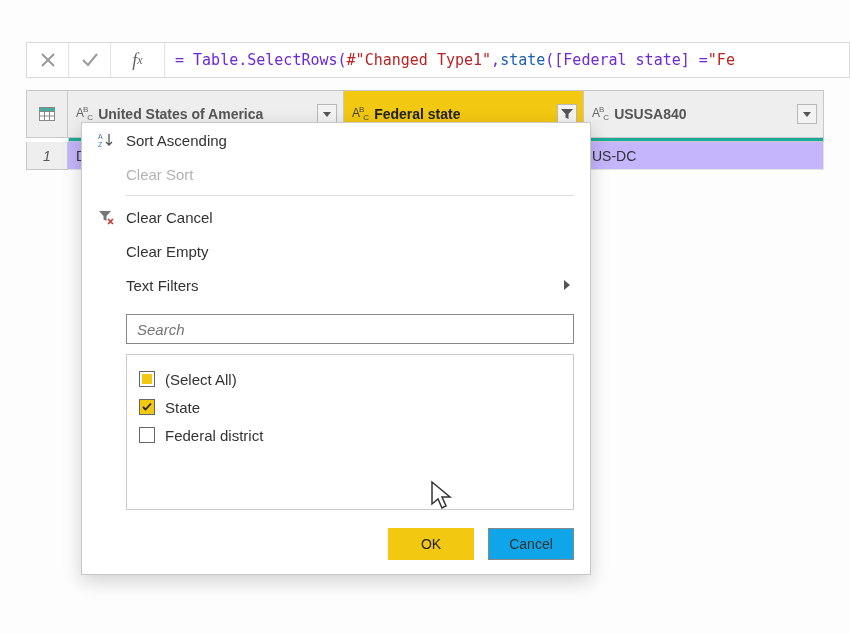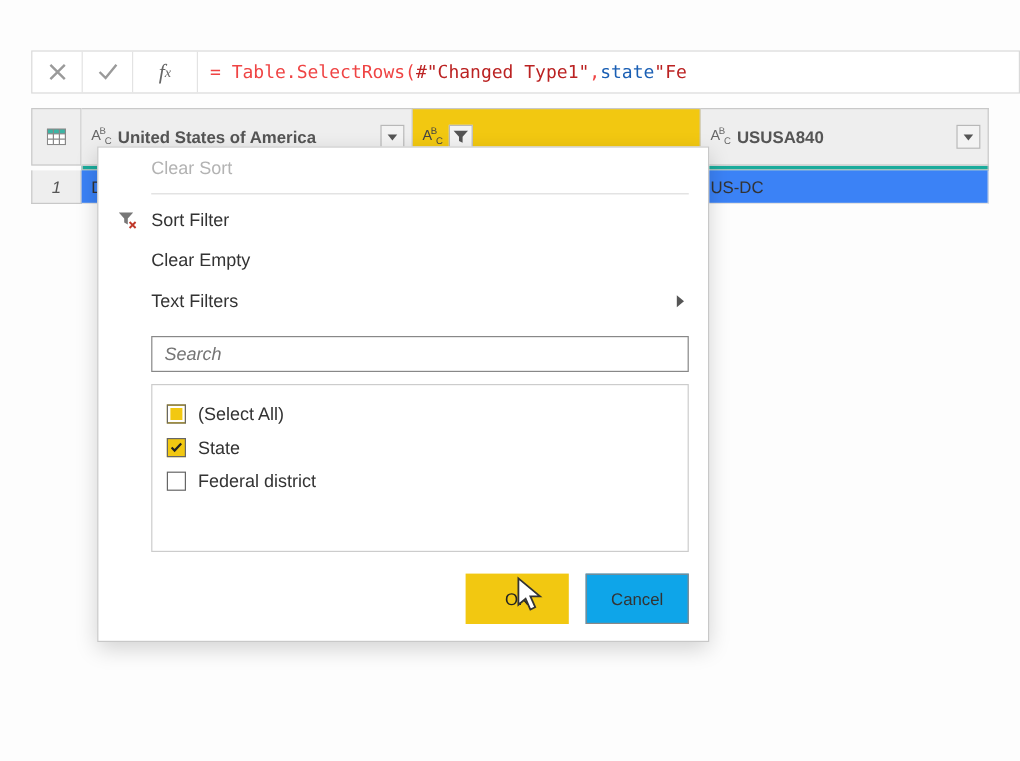--- a/index.html
+++ b/index.html
@@ -56,7 +56,7 @@
     white-space: nowrap;
     overflow: hidden;
   }
-  .tok-plain { color: #ef4444; text-align: right; }
+  .tok-plain { color: #6d28d9; text-align: right; }
   .tok-str { color: #b22; }
   .tok-kw { color: #1a5fb4; }
 

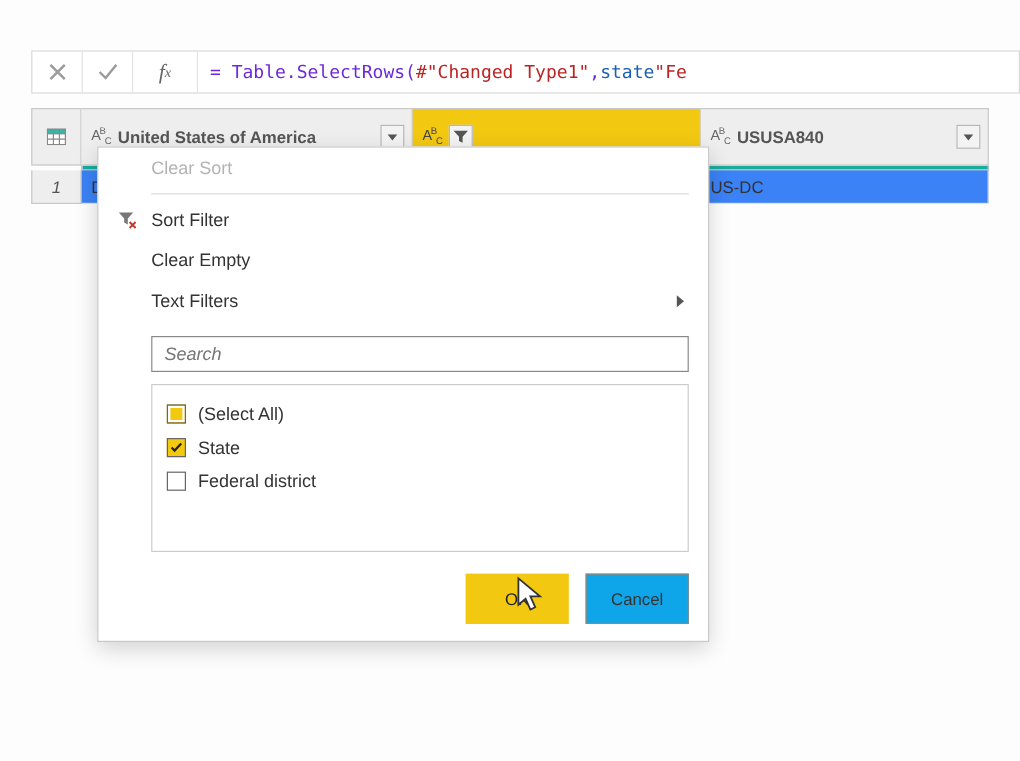--- a/index.html
+++ b/index.html
@@ -313,6 +313,7 @@
     <span class="tok-str">#"Changed Type1"</span>
     <span class="tok-plain">, </span>
     <span class="tok-kw">state</span>
+    <span class="tok-plain"> ([Federal state] = </span>
     <span class="tok-str">"Fe</span>
   </div>
 </div>

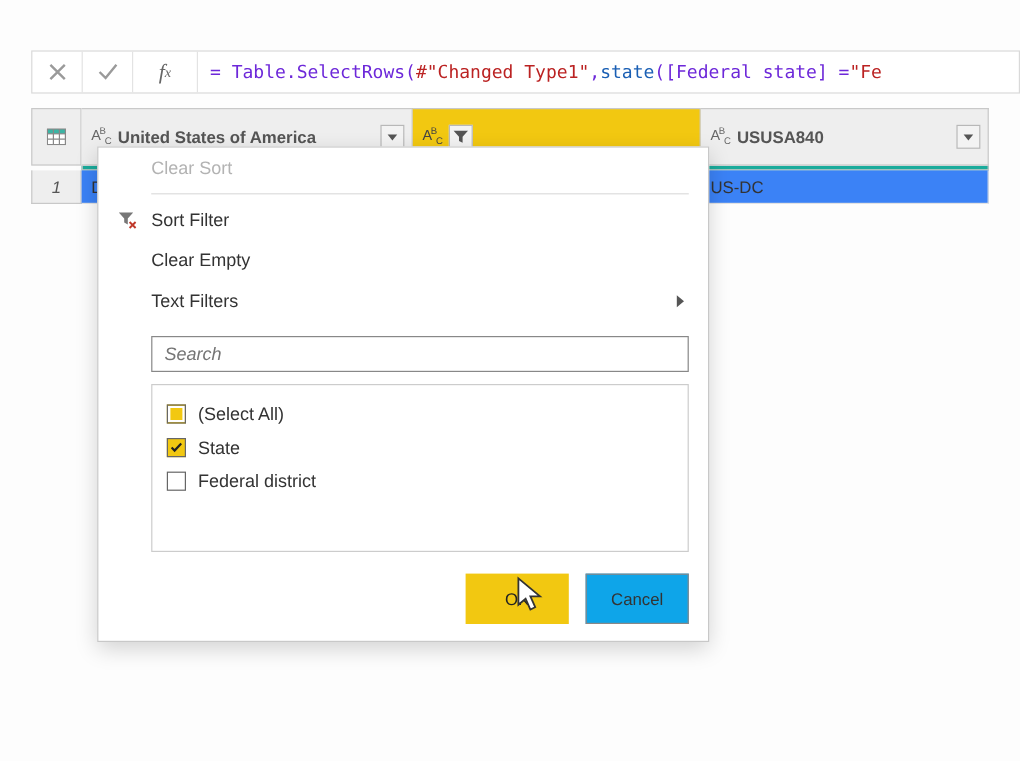--- a/index.html
+++ b/index.html
@@ -338,6 +338,7 @@
     </div>
     <div class="col-header col2 active">
       <span class="type-icon">A<sup style="font-size:8px">B</sup><sub style="font-size:8px">C</sub></span>
+      <span class="col-label">Federal state</span>
       <div class="drop-btn">
         <svg class="filter-btn-icon" viewBox="0 0 14 14">
           <path d="M1 2 h12 L8.5 7 v5 l-3 -1.5 V7 Z" fill="#555"></path>

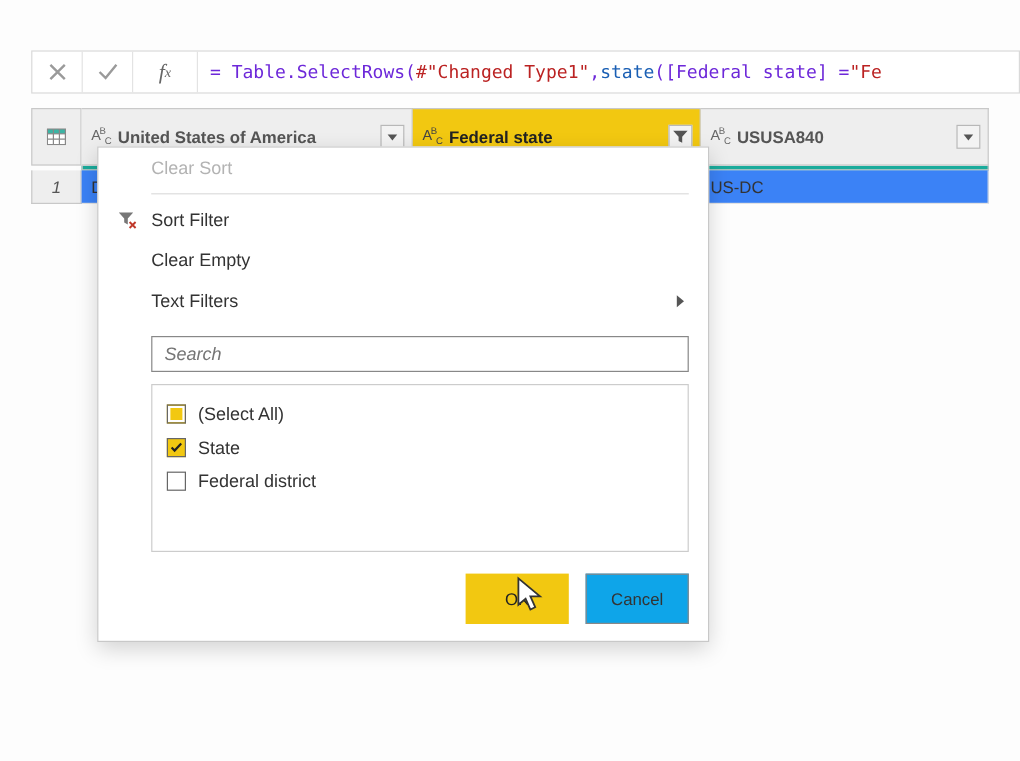--- a/index.html
+++ b/index.html
@@ -368,6 +368,16 @@
 </div>
 
 <div class="menu">
+  <div class="menu-item">
+    <span class="mi-icon">
+      <svg class="sort-icon" viewBox="0 0 16 16">
+          <text x="0" y="7" font-size="7" fill="#3b78b5">A</text>
+          <text x="0" y="15" font-size="7" fill="#3b78b5">Z</text>
+          <path d="M11 2 v11 M8 10 l3 3 l3 -3" stroke="#555" fill="none" stroke-width="1.3"></path>
+        </svg>
+    </span>
+    <span class="mi-label">Sort Ascending</span>
+  </div>
   <div class="menu-item disabled">
     <span class="mi-icon"></span>
     <span class="mi-label">Clear Sort</span>

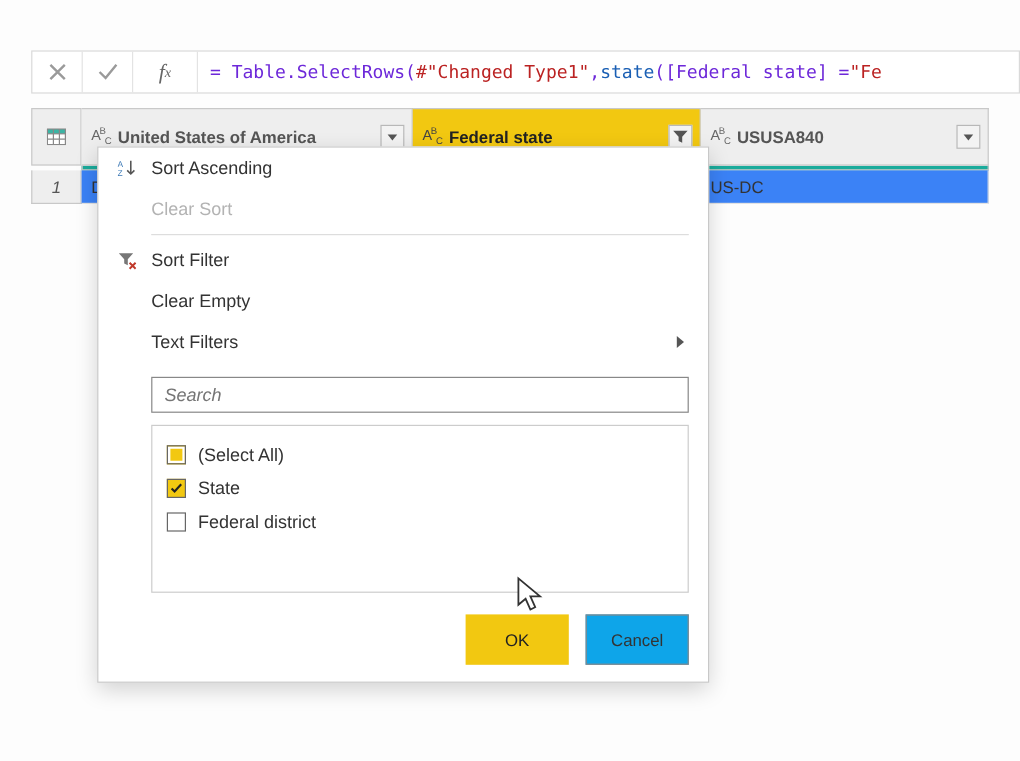--- a/index.html
+++ b/index.html
@@ -160,7 +160,7 @@
     border: 1px solid #e3e3e3;
     border-top: none;
     border-left: none;
-    background: #3b82f6;
+    background: #c4b5fd;
     display: flex;
     align-items: center;
     padding: 0 8px;

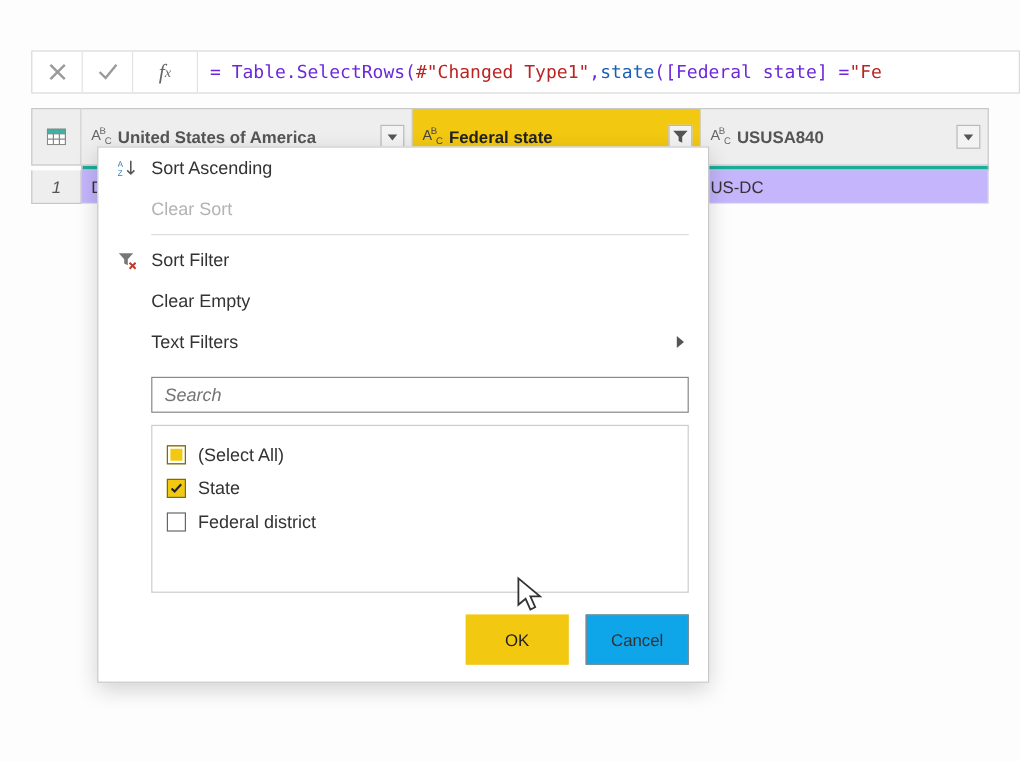--- a/index.html
+++ b/index.html
@@ -390,7 +390,7 @@
           <path d="M10 10 l5 5 M15 10 l-5 5" stroke="#c0392b" stroke-width="1.6"></path>
         </svg>
     </span>
-    <span class="mi-label">Sort Filter</span>
+    <span class="mi-label">Clear Cancel</span>
   </div>
   <div class="menu-item">
     <span class="mi-icon"></span>

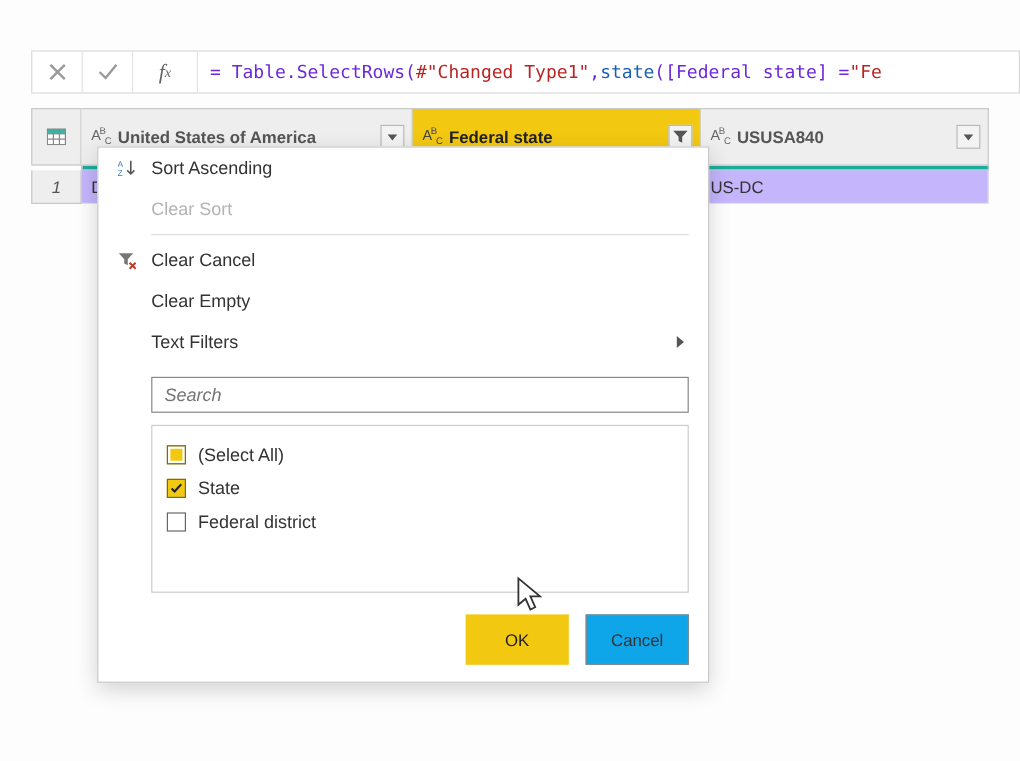--- a/index.html
+++ b/index.html
@@ -226,7 +226,7 @@
   .filter-list {
     margin: 0 16px 0 44px;
     border: 1px solid #ccc;
-    height: 140px;
+    height: 156px;
     padding: 10px 12px;
   }
   .filter-opt {

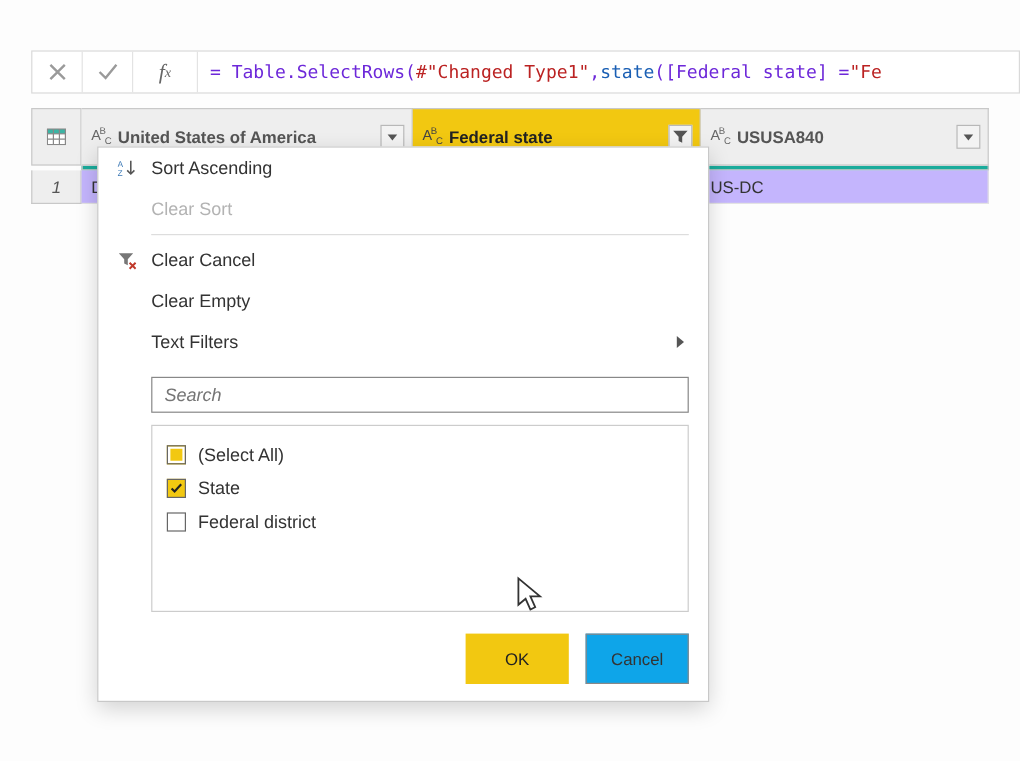--- a/index.html
+++ b/index.html
@@ -264,7 +264,7 @@
   }
   .btn {
     min-width: 86px;
-    height: 42px;
+    height: 32px;
     display: flex;
     align-items: center;
     justify-content: center;

